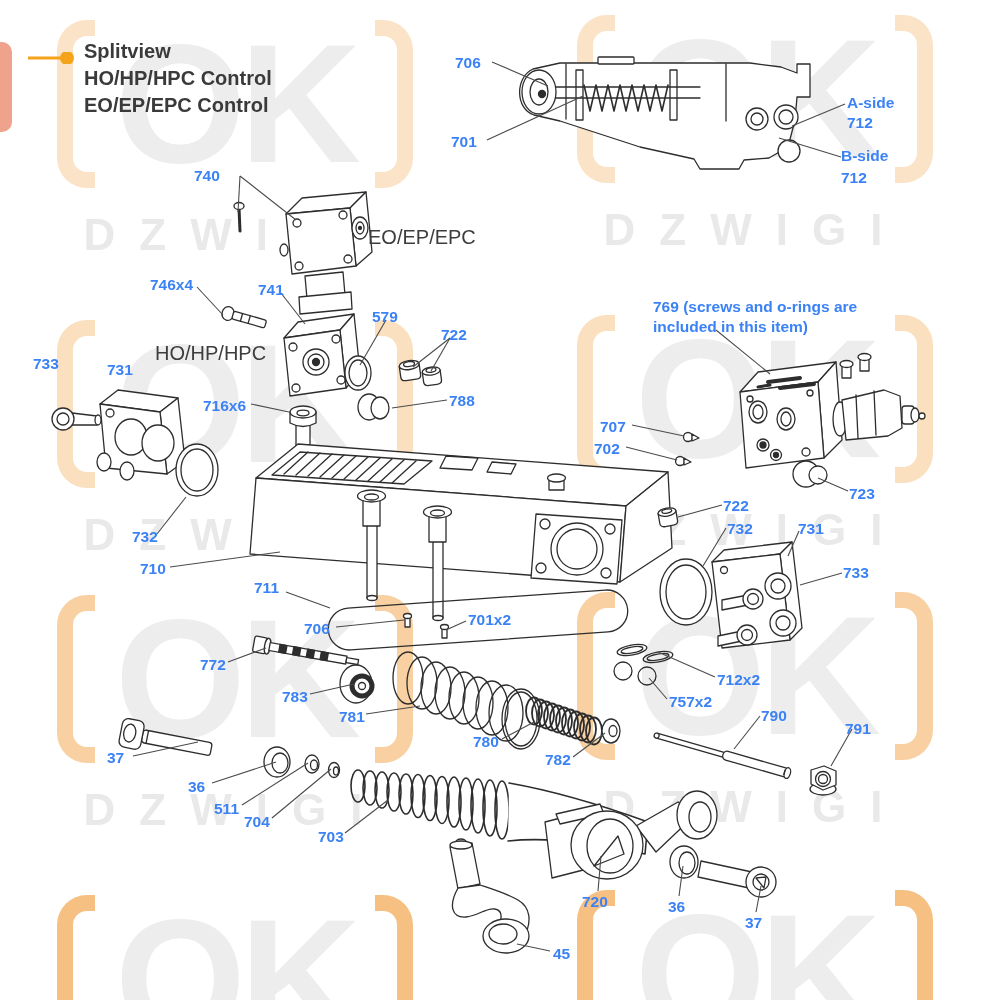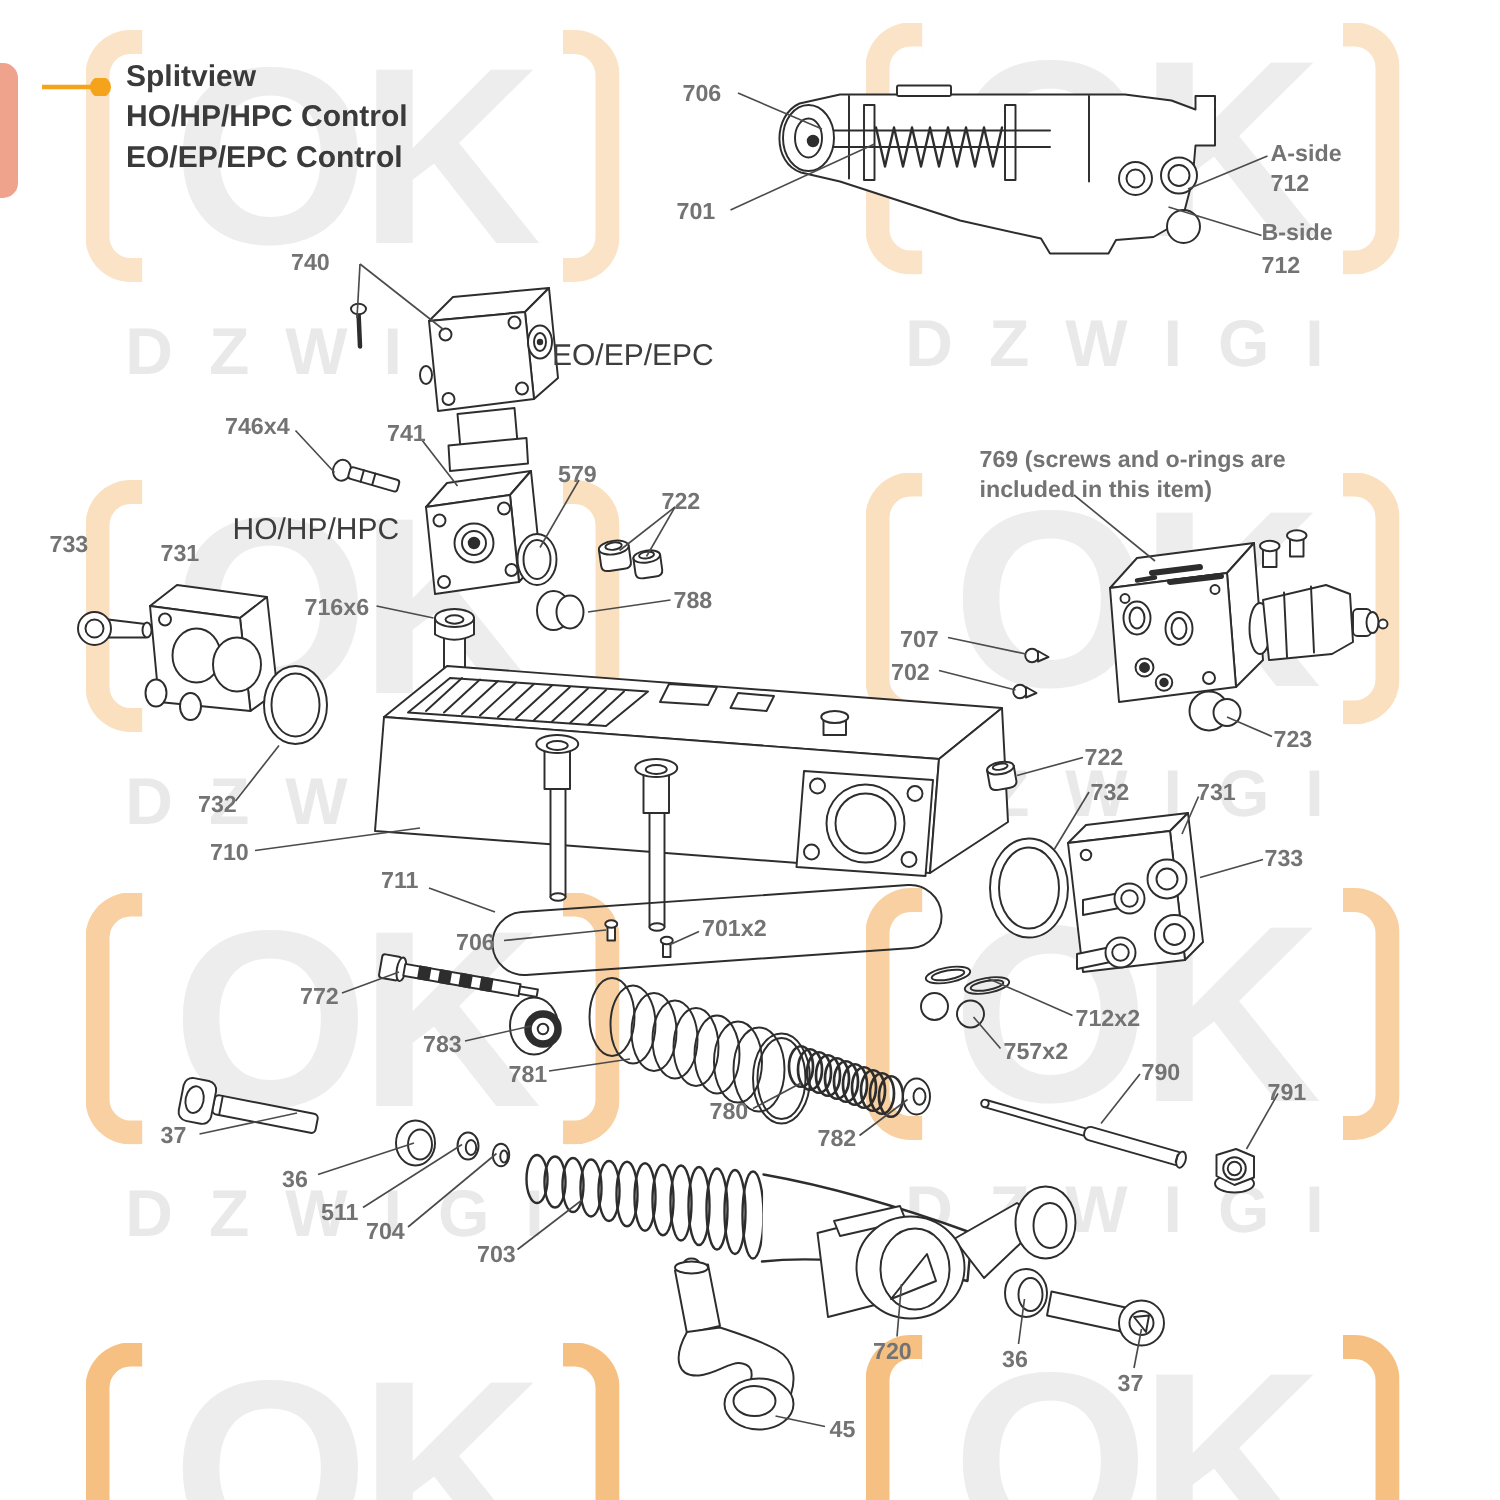--- a/index.html
+++ b/index.html
@@ -22,7 +22,7 @@
   
   svg.art{position:absolute;left:0;top:0;z-index:1;}
   
-  .label{position:absolute;z-index:2;color:#737373;white-space:nowrap;}
+  .label{position:absolute;z-index:2;color:#3b82f6;white-space:nowrap;}
   .num{font-weight:bold;font-size:15.5px;}
   .variant{font-weight:normal;font-size:20px;color:#3d3d3d;text-align:right;}
 </style>

